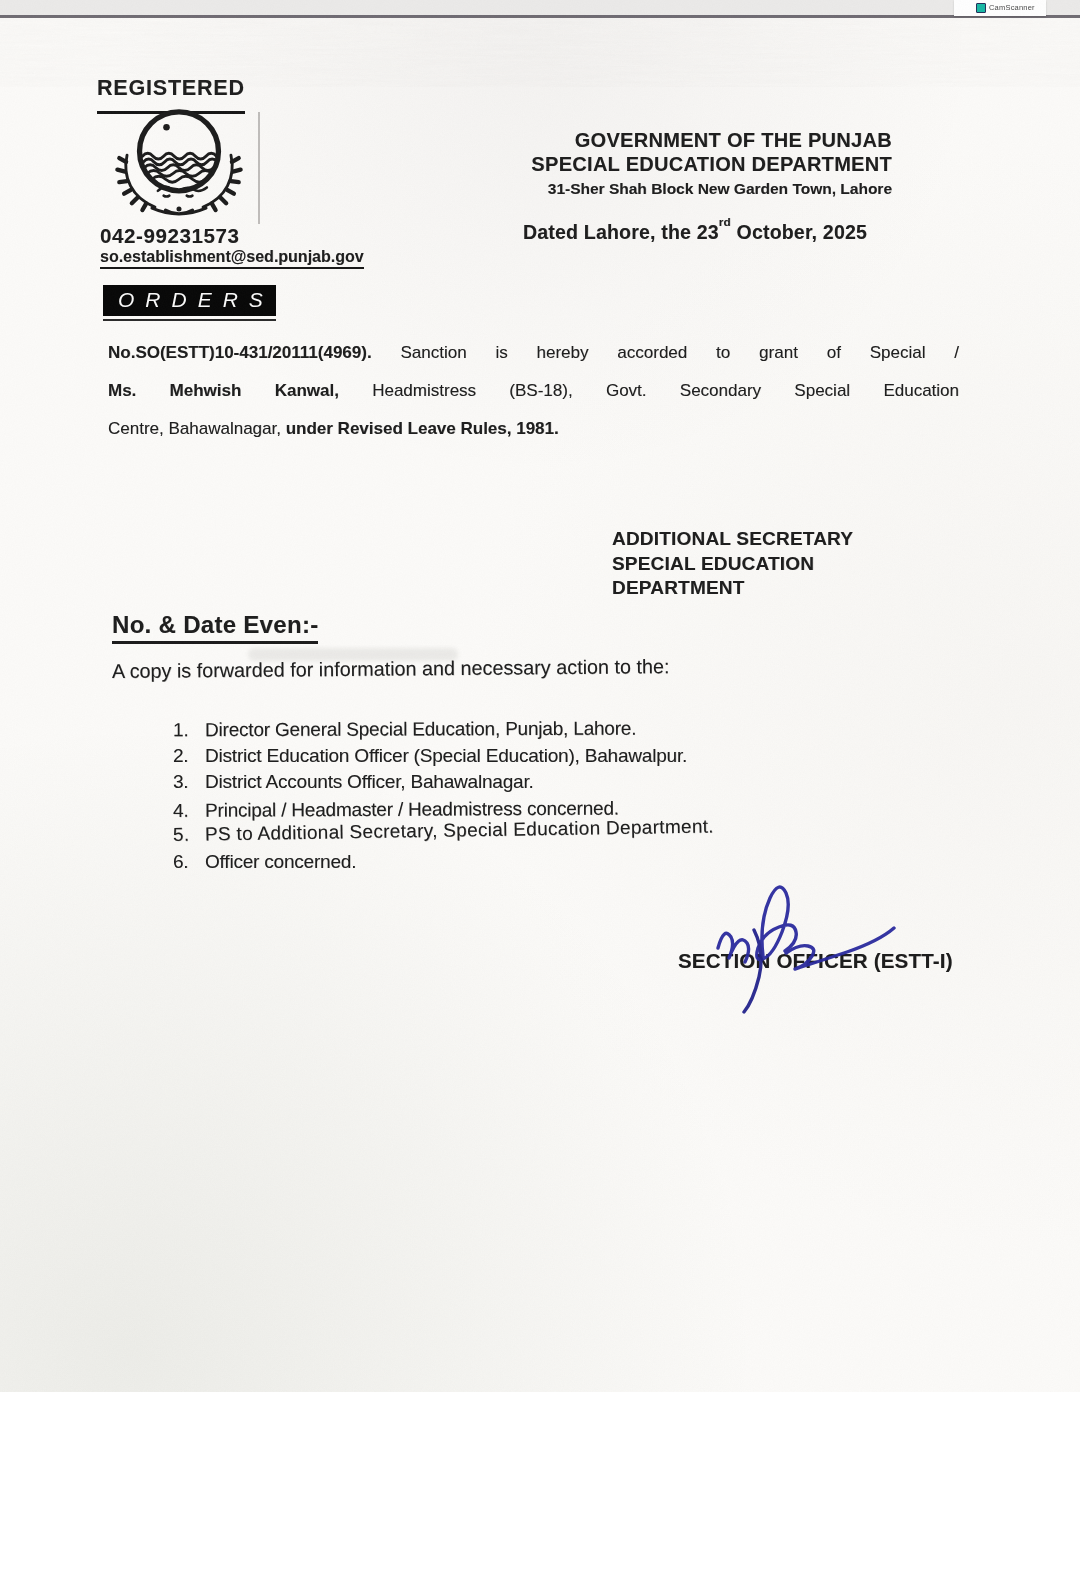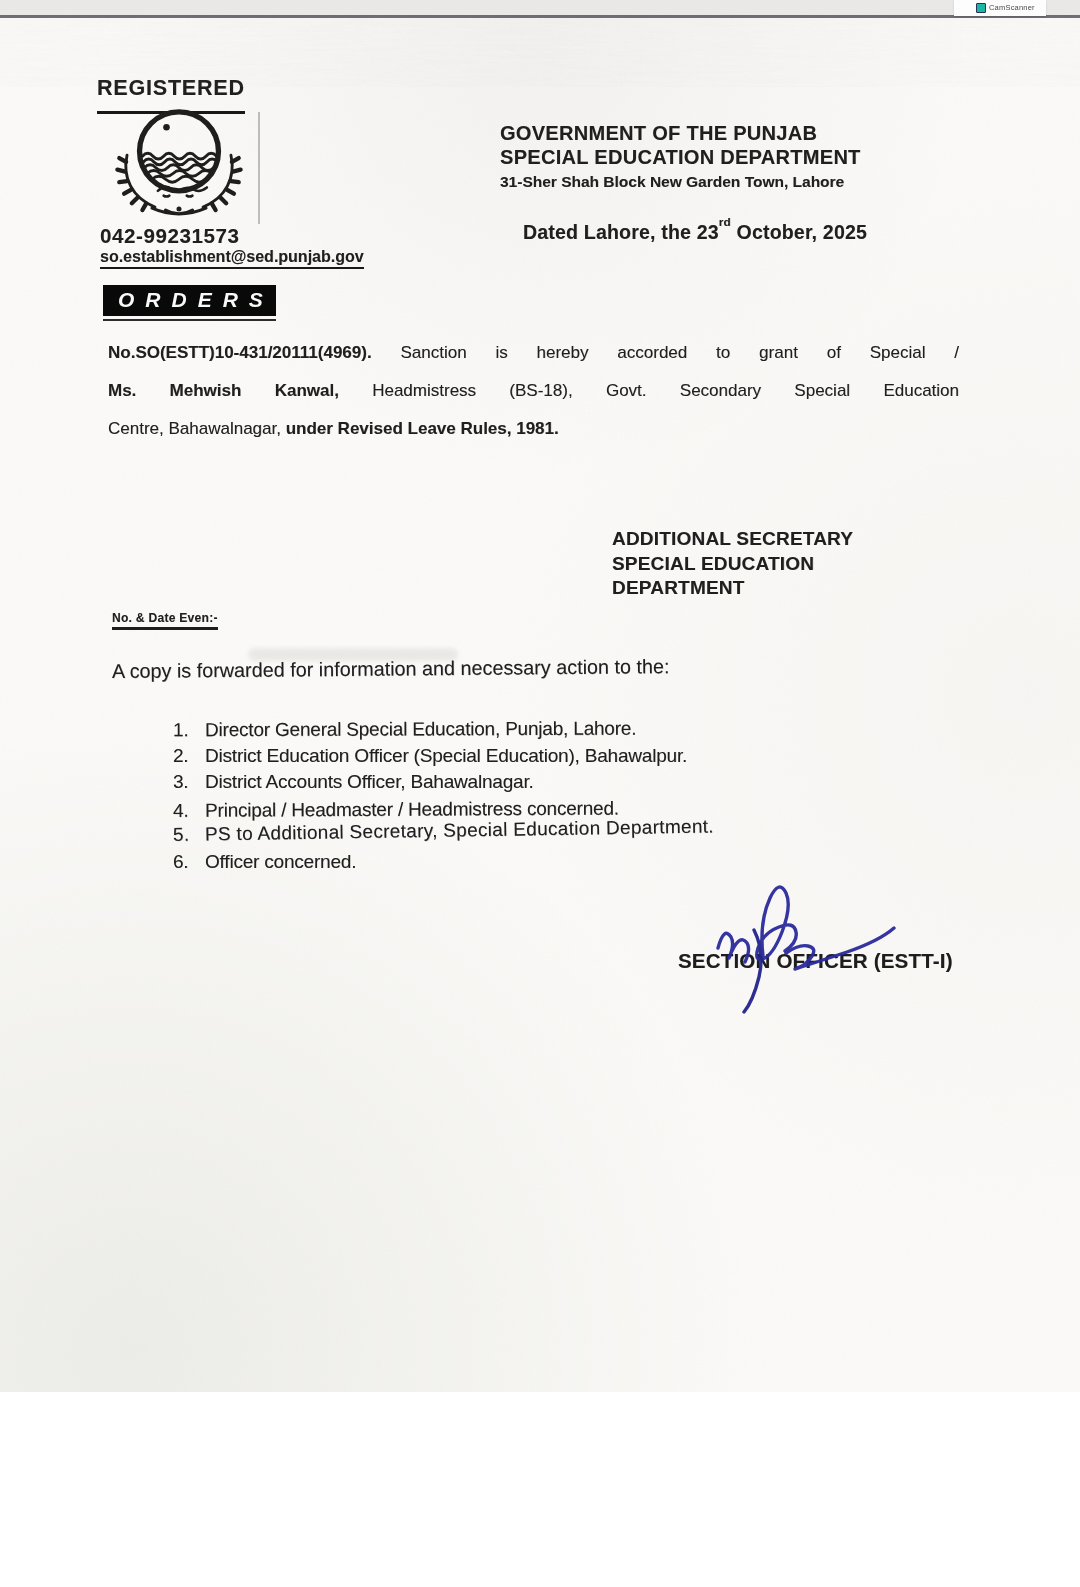--- a/index.html
+++ b/index.html
@@ -37,7 +37,7 @@
   .email{left:100px;top:248px;font-size:16px;font-weight:700;border-bottom:2.5px solid #161616;padding-bottom:1px;}
 
   
-  .dept{left:500px;top:121px;width:392px;text-align:left;line-height:24px;}
+  .dept{left:500px;top:128px;width:392px;text-align:right;line-height:24px;}
   .dept1,.dept2{font-size:20px;font-weight:700;letter-spacing:0.3px;}
   .addr{font-size:15.5px;font-weight:700;margin-top:1px;}
   .dateline{left:523px;top:220px;font-size:19.5px;font-weight:700;letter-spacing:0.2px;}

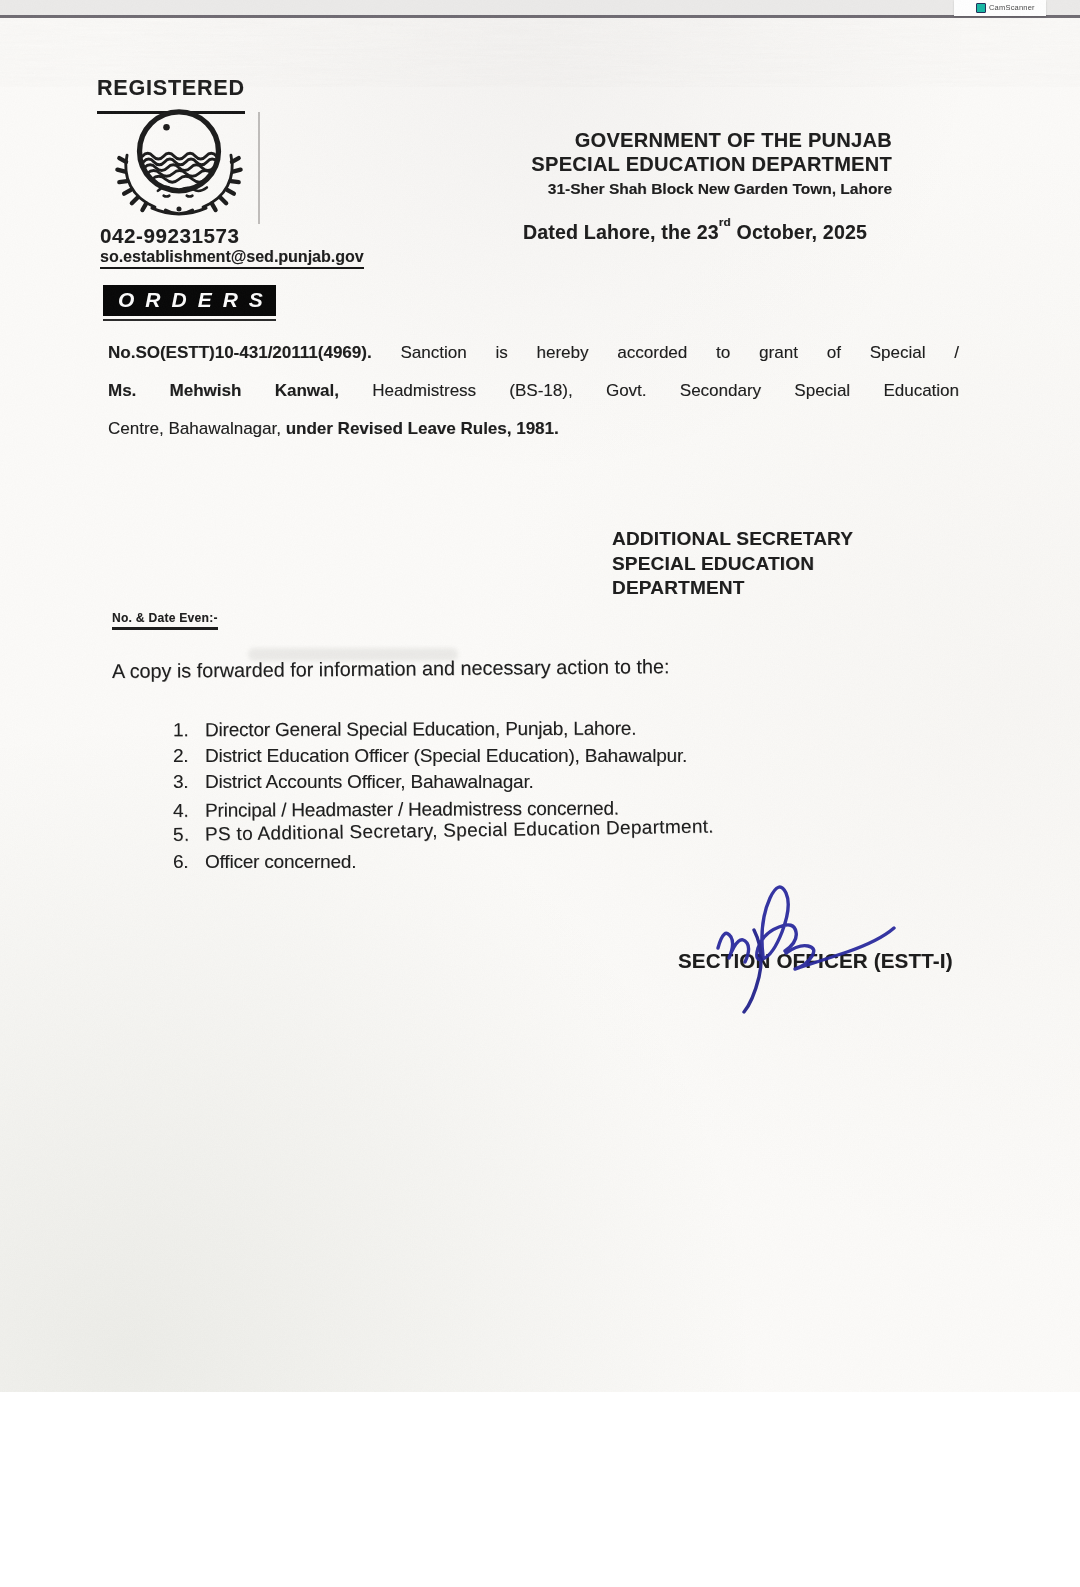--- a/index.html
+++ b/index.html
@@ -45,7 +45,7 @@
 
   
   .orders-wrap{left:103px;top:285px;display:inline-block;border-bottom:2px solid #2a2a2a;padding-bottom:3px;}
-  .orders-box{display:inline-block;background:#070707;color:#fbfbfb;font-style:italic;font-weight:700;
+  .orders-box{display:inline-block;background:#070707;color:#fbfbfb;font-style:italic;font-weight:400;
     font-size:21px;letter-spacing:11px;padding:3px 2px 4px 15px;}
 
   

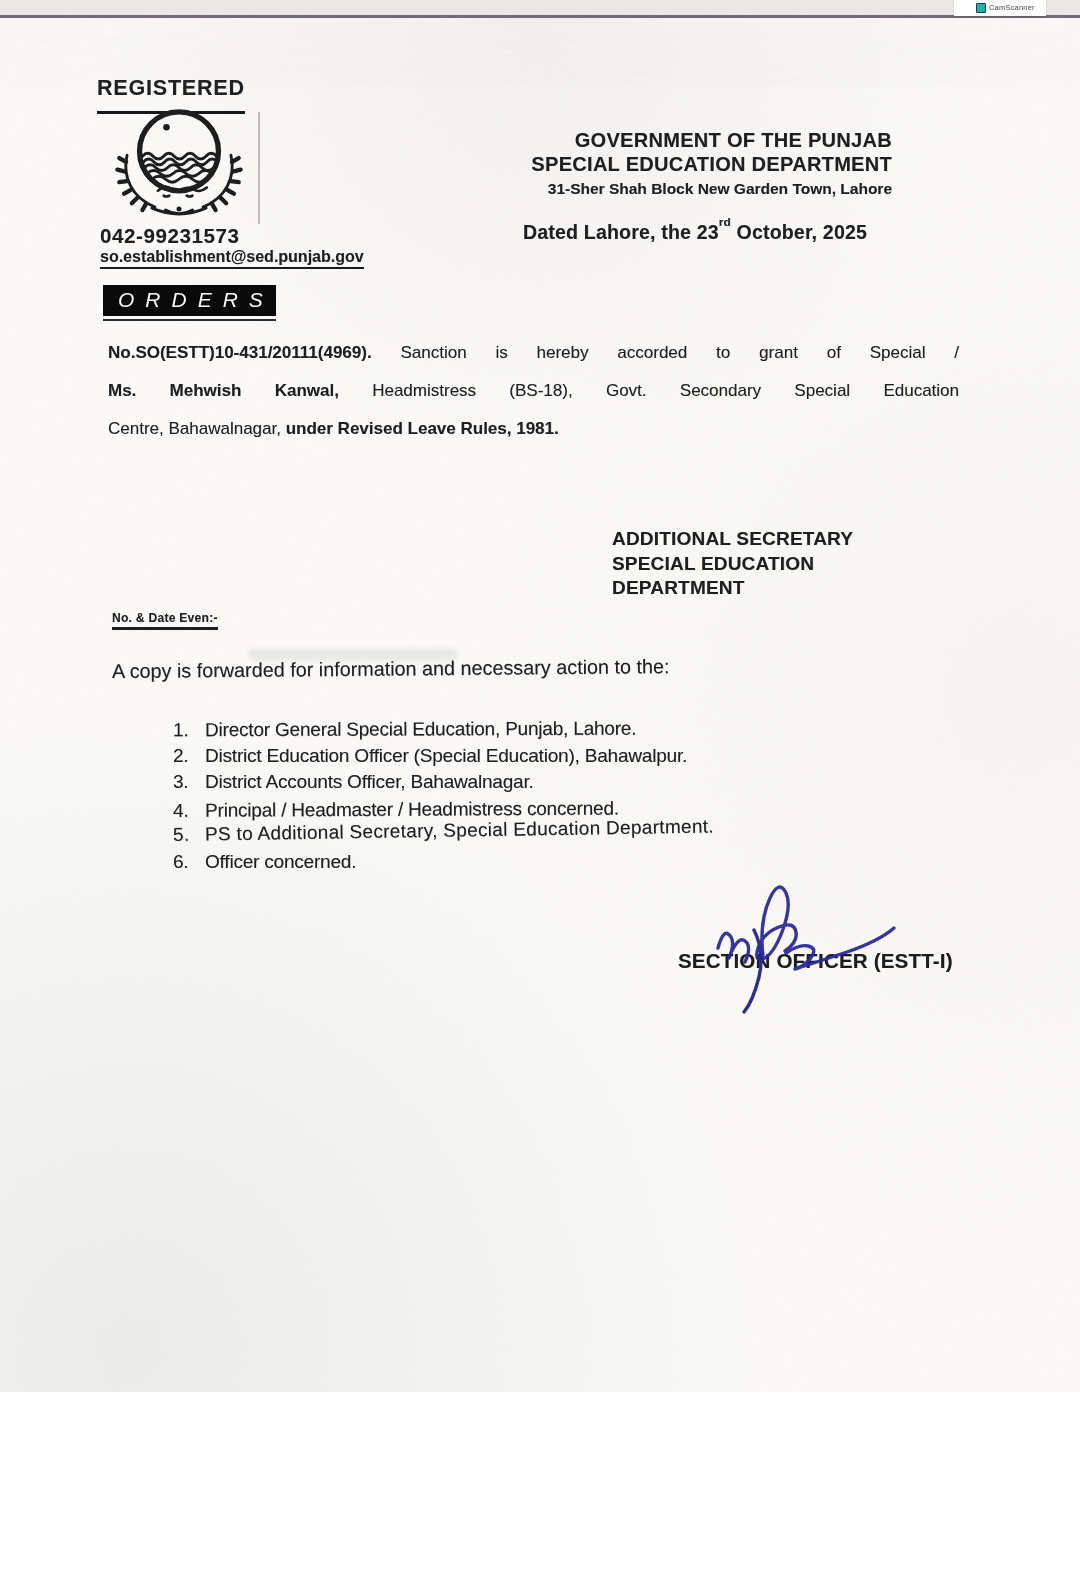--- a/index.html
+++ b/index.html
@@ -58,7 +58,7 @@
   .addsec{left:612px;top:527px;width:300px;text-align:left;font-weight:700;font-size:19px;line-height:24.5px;letter-spacing:0.2px;}
 
   
-  .nodate{left:112px;top:611px;font-size:12px;font-weight:700;letter-spacing:0.3px;
+  .nodate{left:112px;top:611px;font-size:24px;font-weight:700;letter-spacing:0.3px;
     border-bottom:3px solid #1b1b1b;padding-bottom:2px;}
   .copyline{left:112px;top:660px;font-size:19.8px;transform:rotate(-0.5deg);transform-origin:left center;}
   .recips{left:173px;top:716px;margin:0;padding:0;list-style:none;font-size:19px;line-height:26.5px;letter-spacing:-0.2px;width:720px;}

